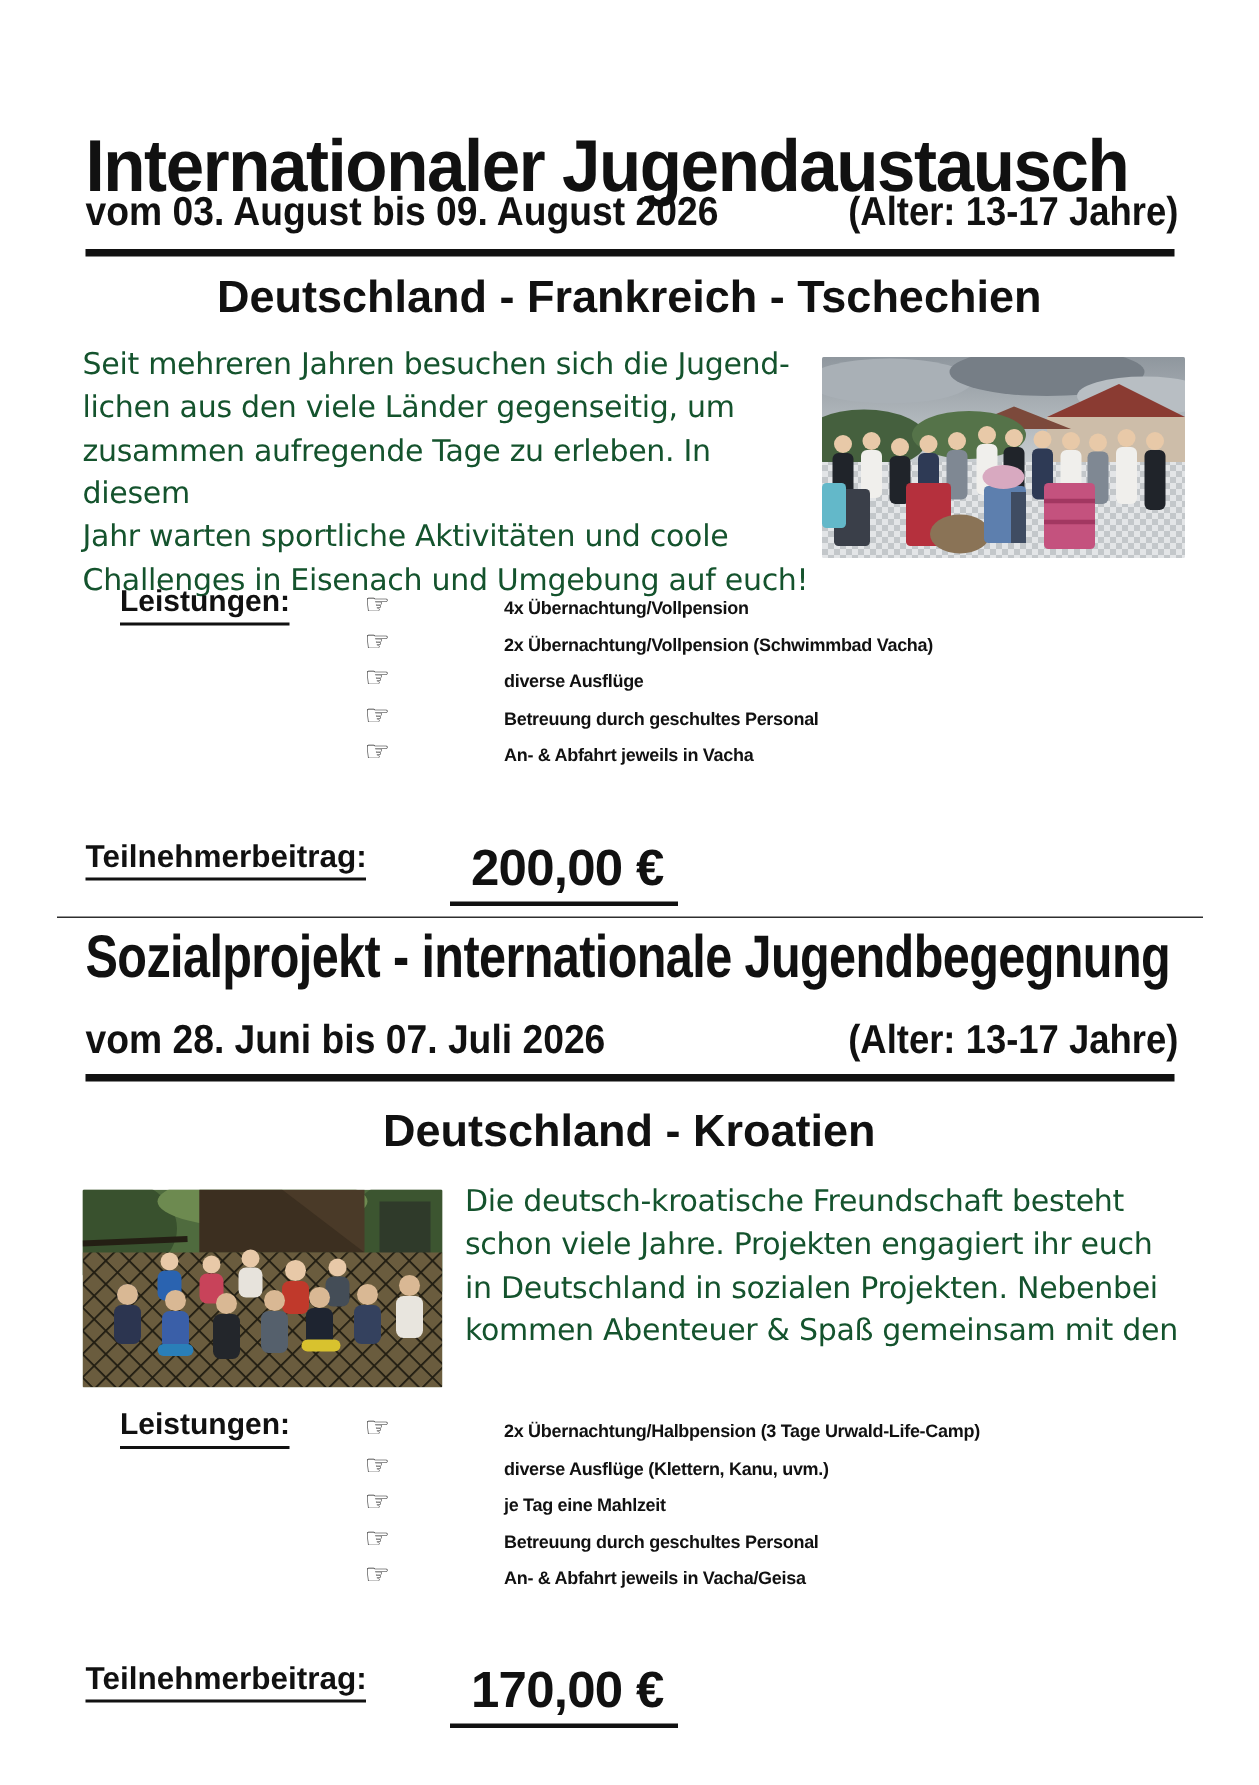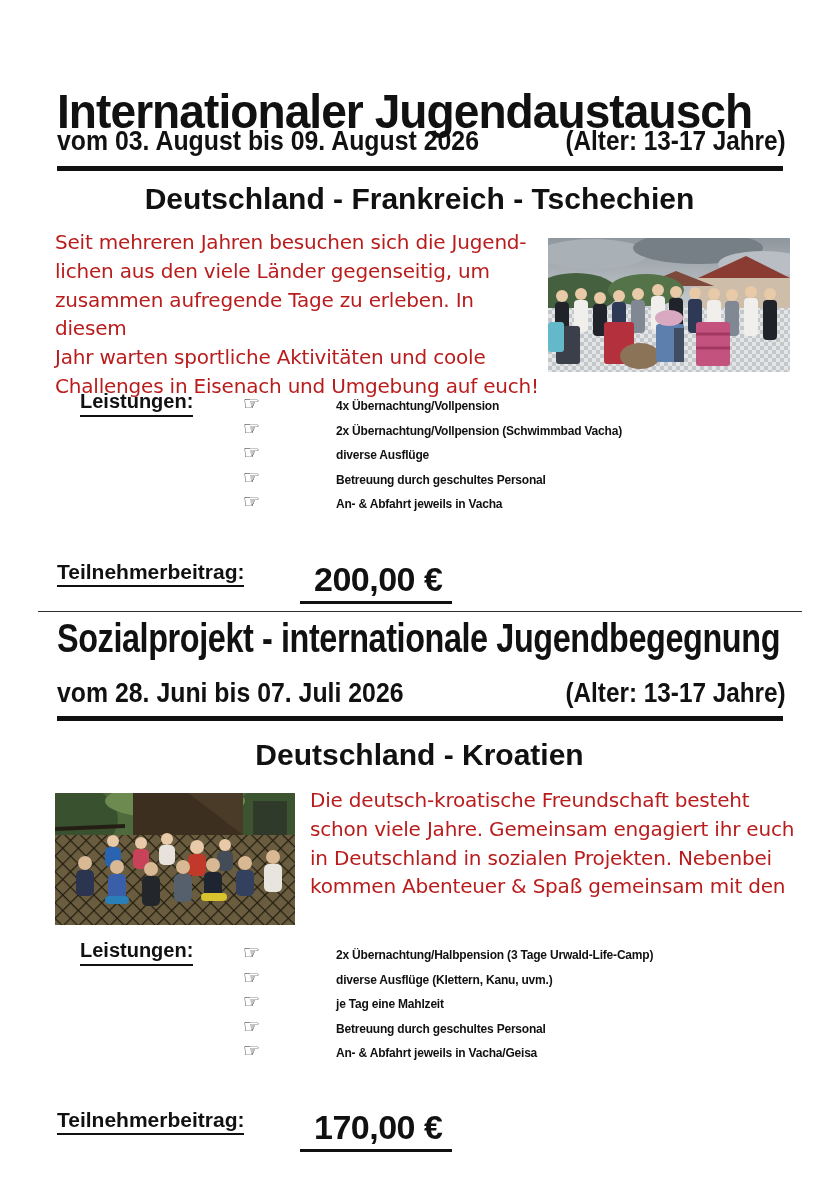--- a/index.html
+++ b/index.html
@@ -28,7 +28,7 @@
   .countries-1{top:182px;}
   .countries-2{top:738px;}
 
-  .para{font-family:"DejaVu Sans",sans-serif;font-size:20px;line-height:28.8px;letter-spacing:-0.2px;color:#b91c1c;}
+  .para{font-family:"DejaVu Sans",sans-serif;font-size:20px;line-height:28.8px;letter-spacing:-0.2px;color:#14532d;}
   .para-1{left:55px;top:228px;width:495px;}
   .para-2{left:310px;top:786px;width:500px;}
 

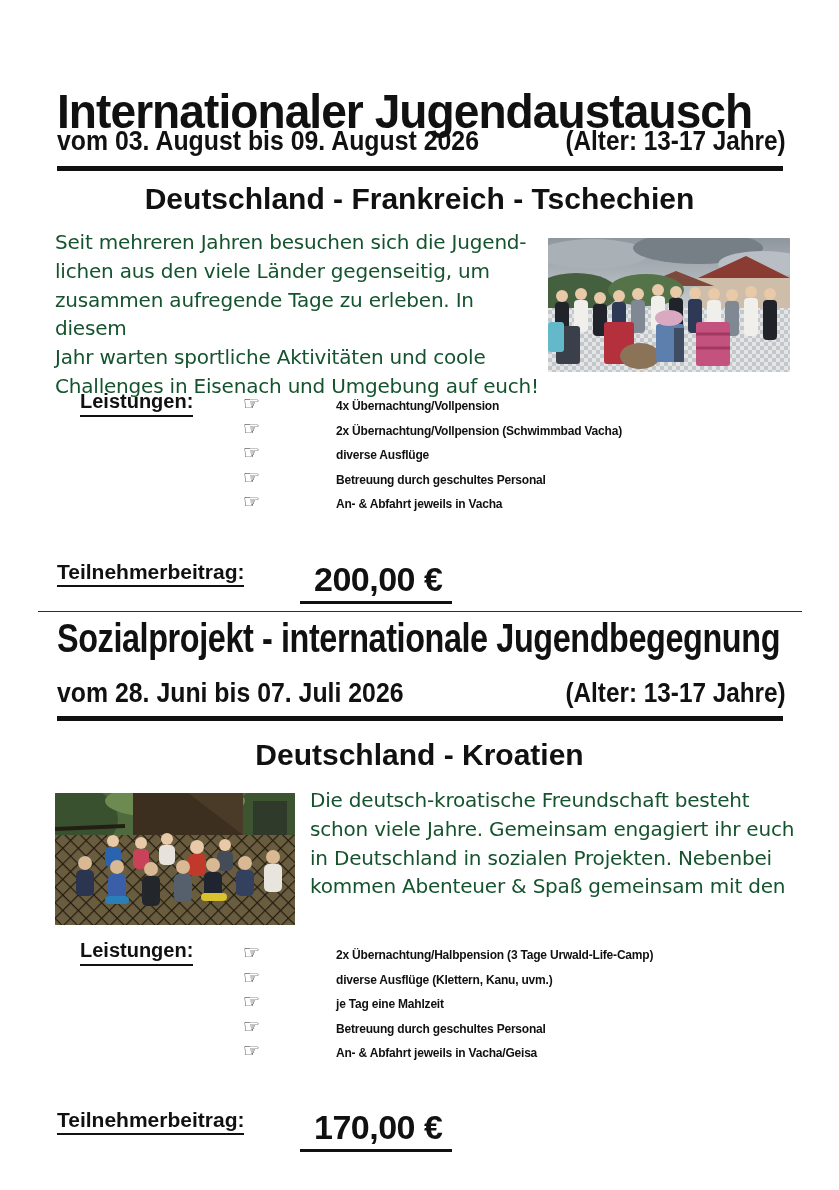--- a/index.html
+++ b/index.html
@@ -274,7 +274,7 @@
 
   <div class="abs para para-2">
       <div class="para-line">Die deutsch-kroatische Freundschaft besteht</div>
-      <div class="para-line">schon viele Jahre. Gemeinsam engagiert ihr euch</div>
+      <div class="para-line">schon viele Jahre. Projekten engagiert ihr euch</div>
       <div class="para-line">in Deutschland in sozialen Projekten. Nebenbei</div>
       <div class="para-line">kommen Abenteuer &amp; Spaß gemeinsam mit den</div>
     </div>

